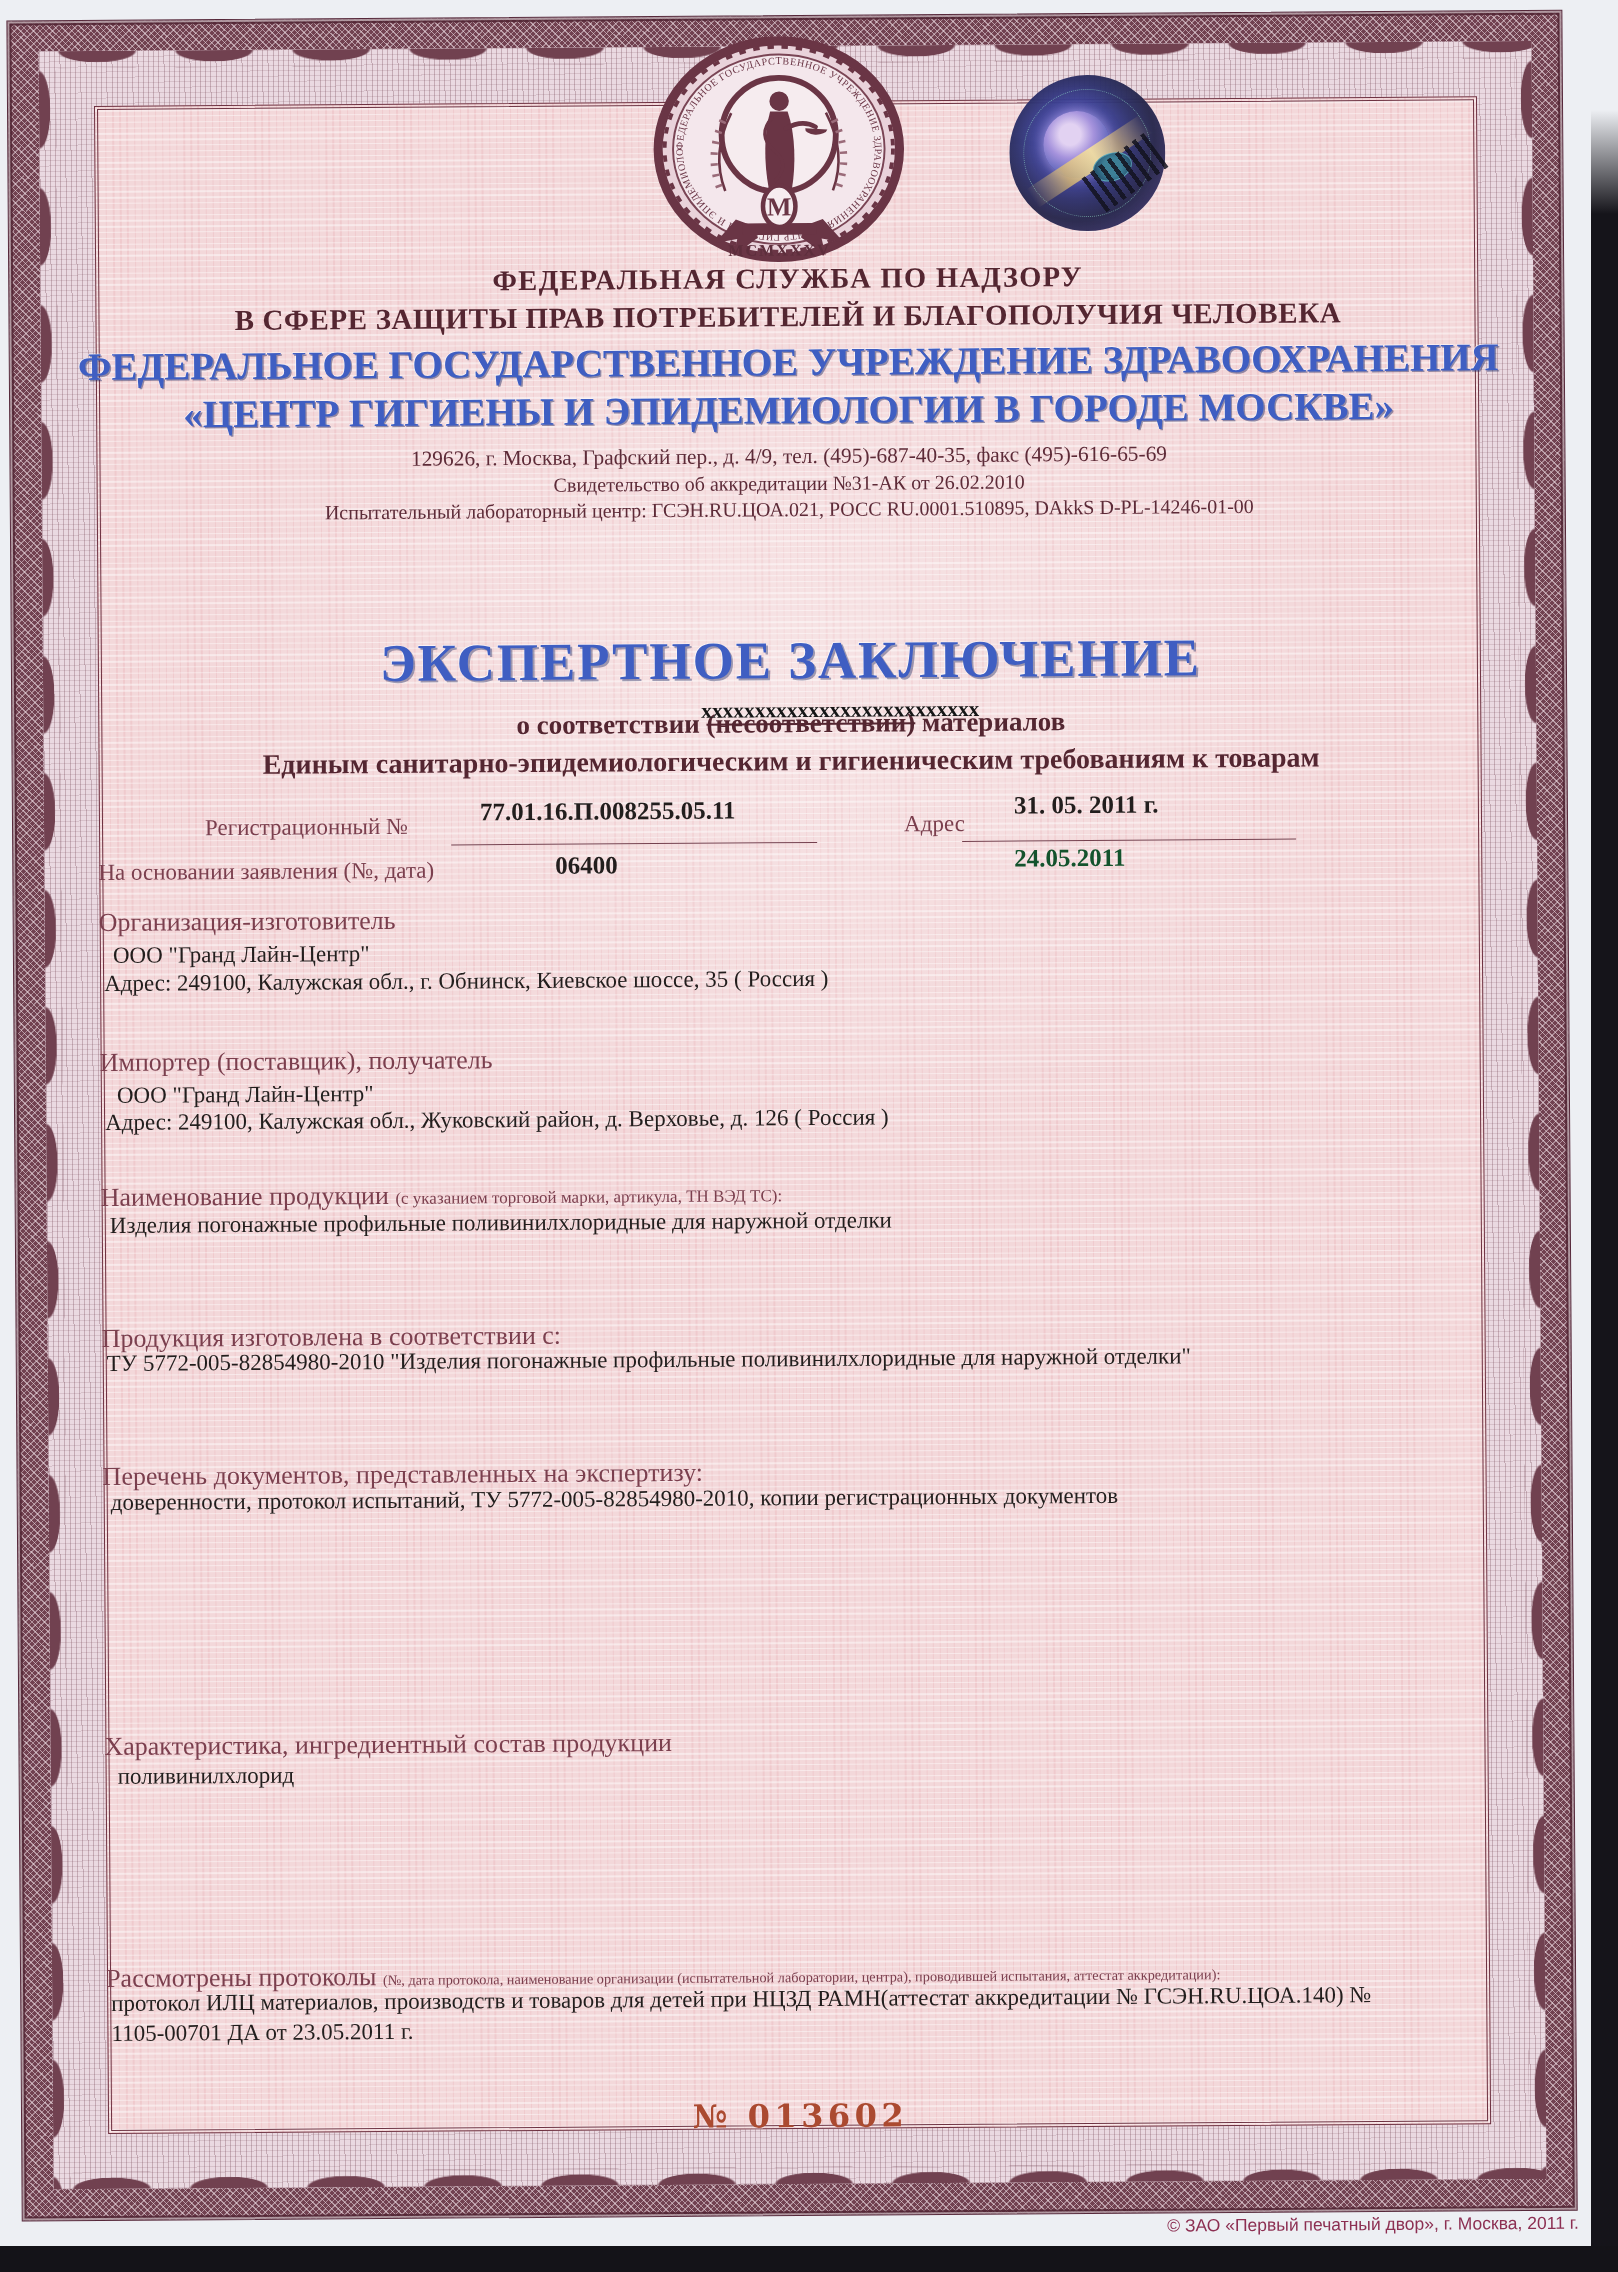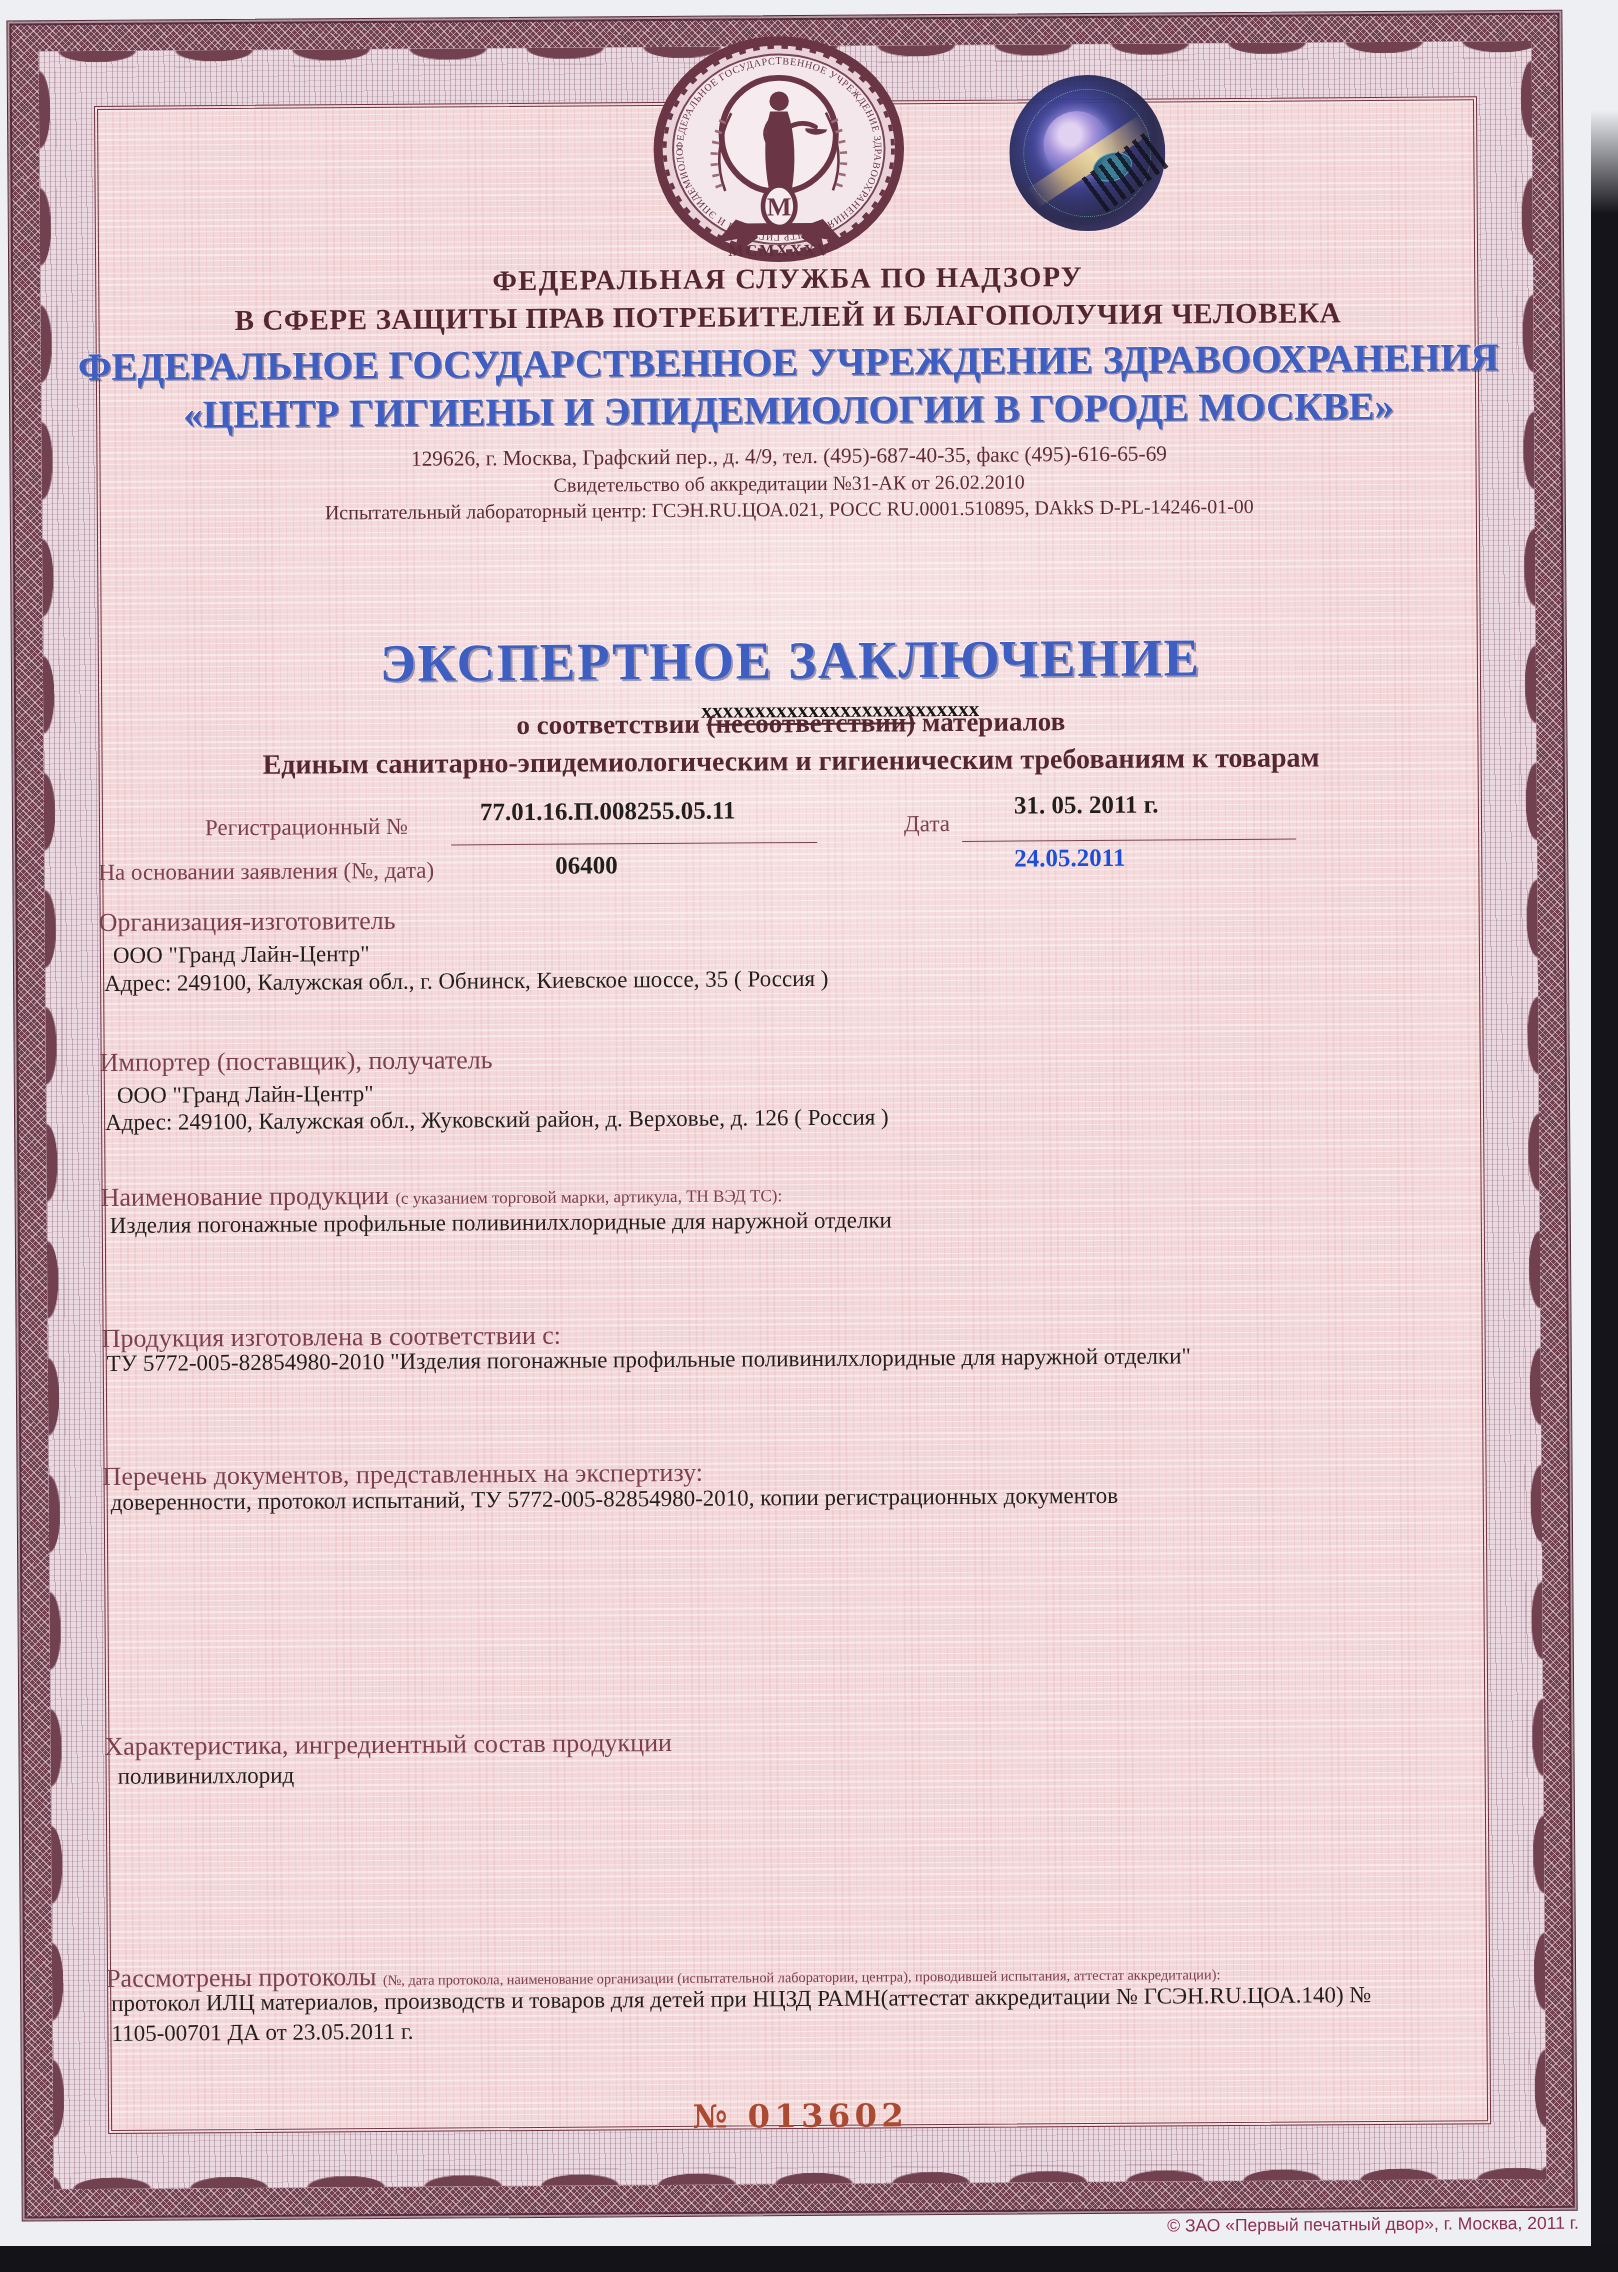--- a/index.html
+++ b/index.html
@@ -191,7 +191,7 @@
     <div class="txt label" id="f-reg-label">Регистрационный №</div>
     <div class="txt" id="f-reg-value">77.01.16.П.008255.05.11</div>
     <div class="uline" id="u1"></div>
-    <div class="txt label" id="f-date-label">Дата</div>
+    <div class="txt label" id="f-date-label">Адрес</div>
     <div class="txt" id="f-date-value">31. 05. 2011 г.</div>
     <div class="uline" id="u2"></div>
     <div class="txt label" id="f-basis-label">На основании заявления (№, дата)</div>

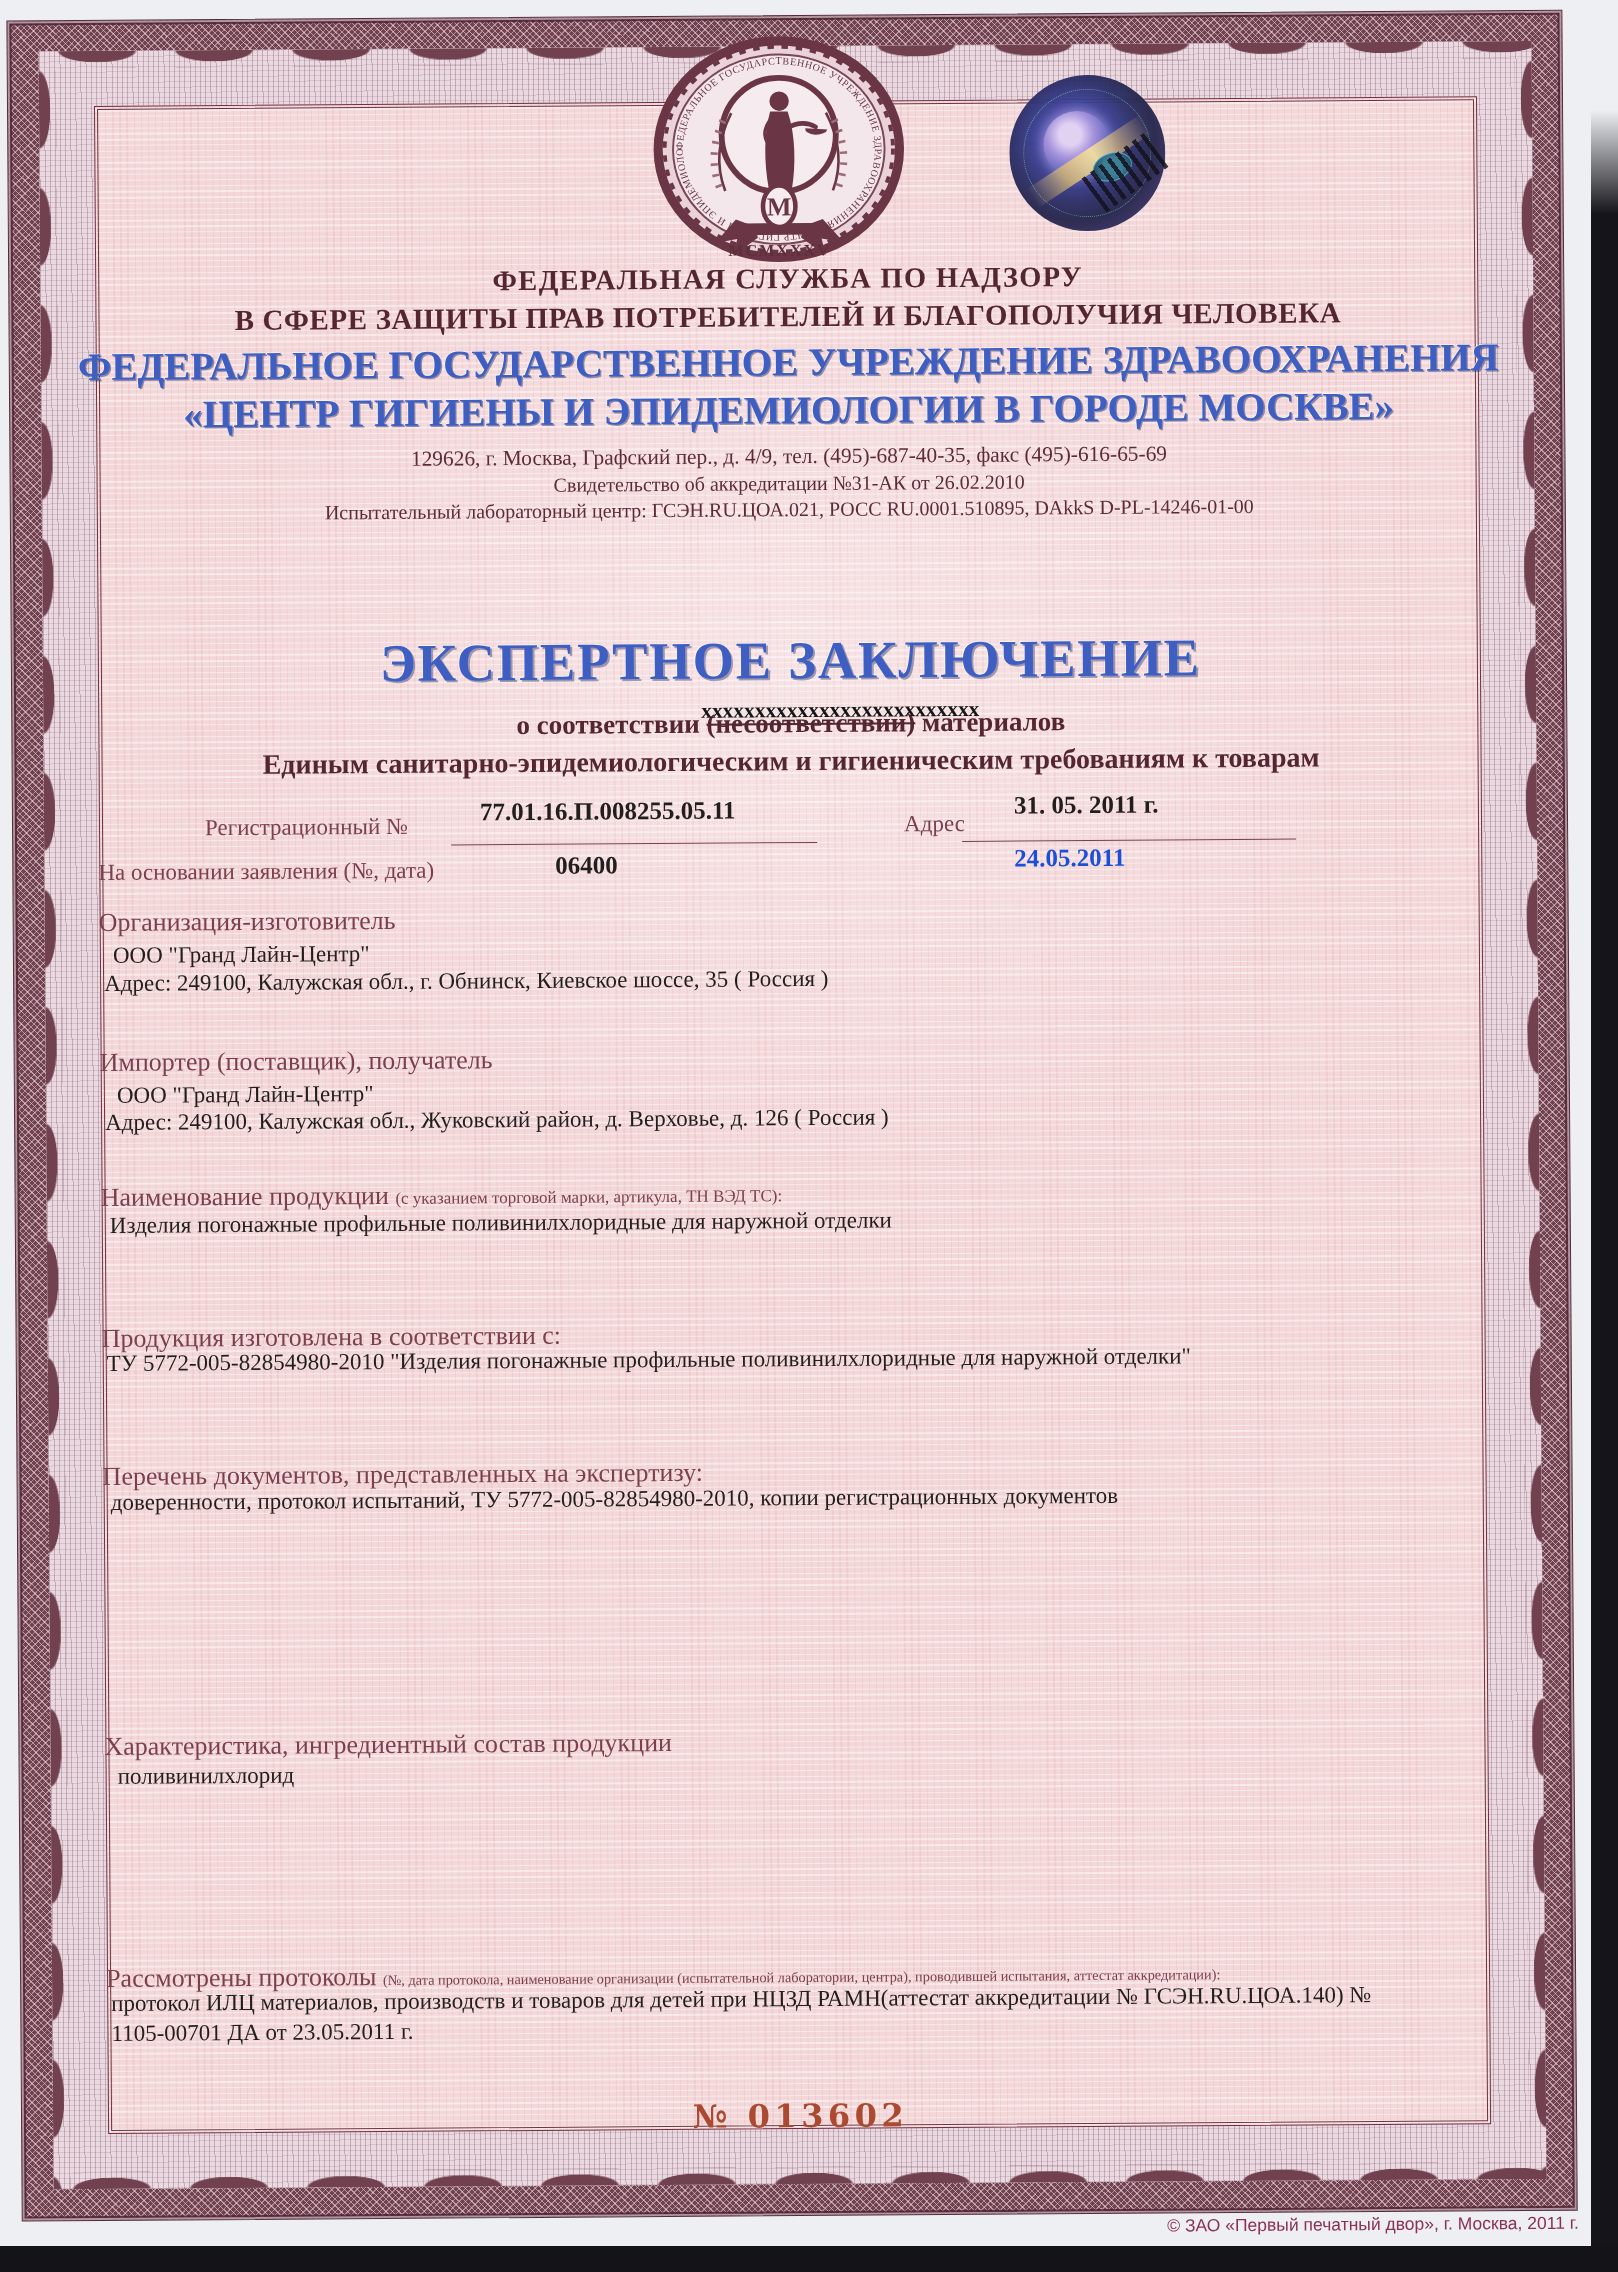--- a/index.html
+++ b/index.html
@@ -72,7 +72,7 @@
   #f-date-value{left:1017px;top:793px;font-size:25px;font-weight:bold;color:#221e1d;}
   #f-basis-label{left:101px;top:855px;font-size:23px;}
   #f-basis-number{left:558px;top:850px;font-size:25px;font-weight:bold;color:#221e1d;}
-  #f-basis-date{left:1017px;top:846px;font-size:25px;font-weight:bold;color:#1d4ed8;}
+  #f-basis-date{left:1017px;top:846px;font-size:25px;font-weight:bold;color:#14532d;}
   .uline{position:absolute;height:1.3px;background:#74404e;}
   #u1{left:454px;top:842px;width:366px;}
   #u2{left:965px;top:842px;width:334px;}

